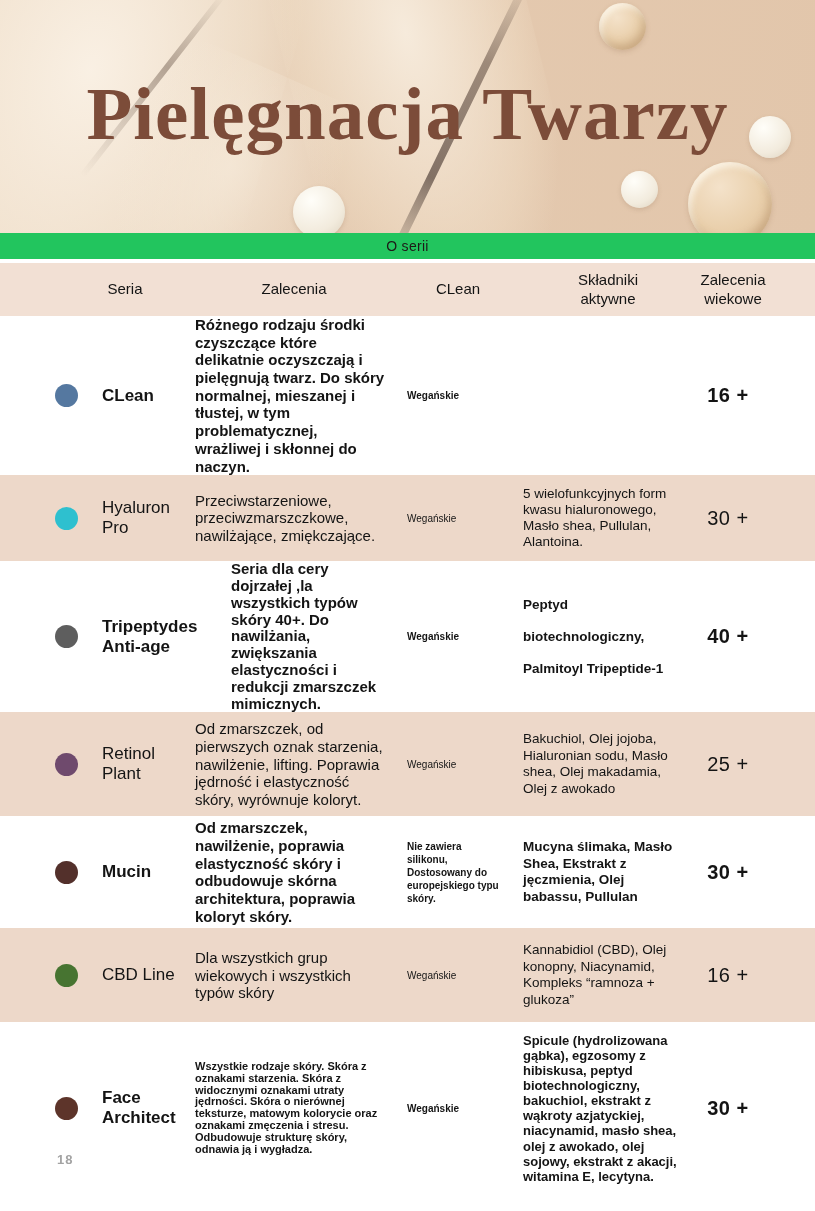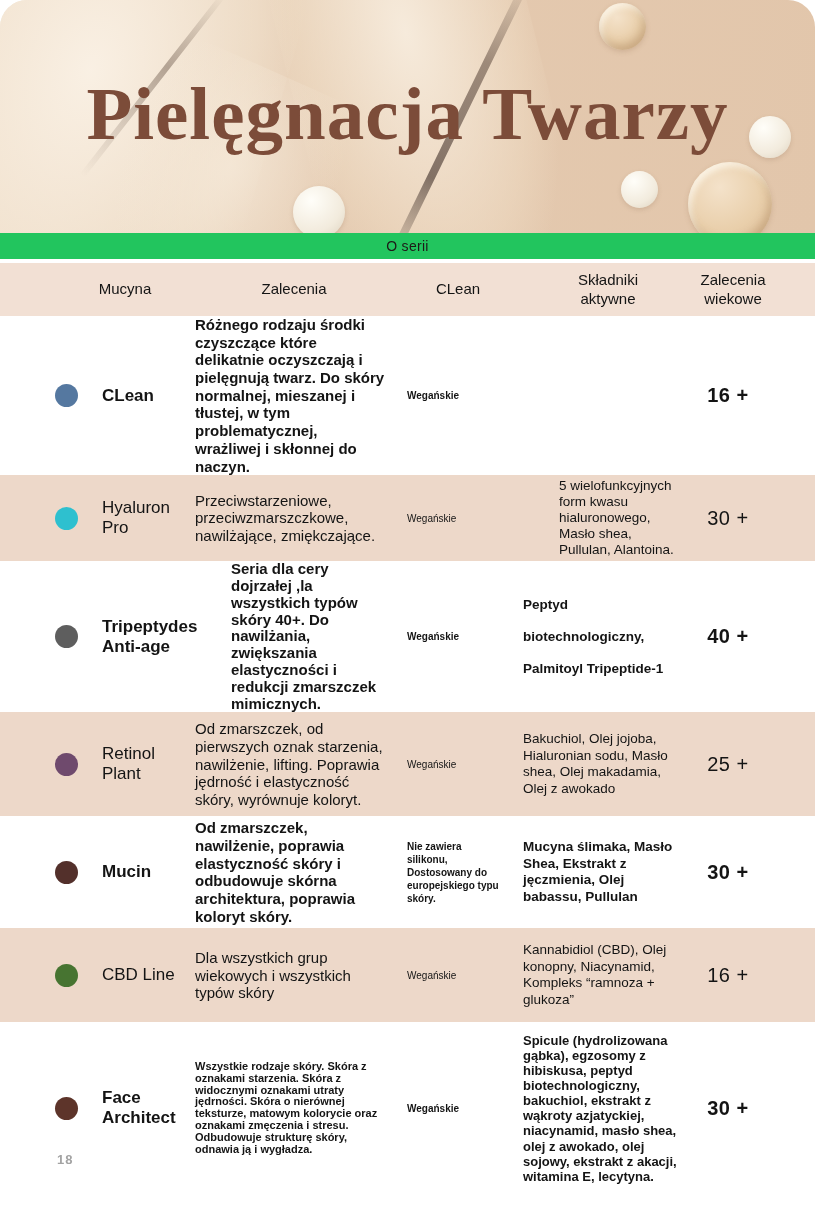--- a/index.html
+++ b/index.html
@@ -8,7 +8,6 @@
     position:relative; width:815px; height:1211px; background:#ffffff;
     font-family:"Liberation Sans", sans-serif; color:#141414; overflow:hidden;
     margin:0 auto;
-    border-radius:27px;
   }
 
   

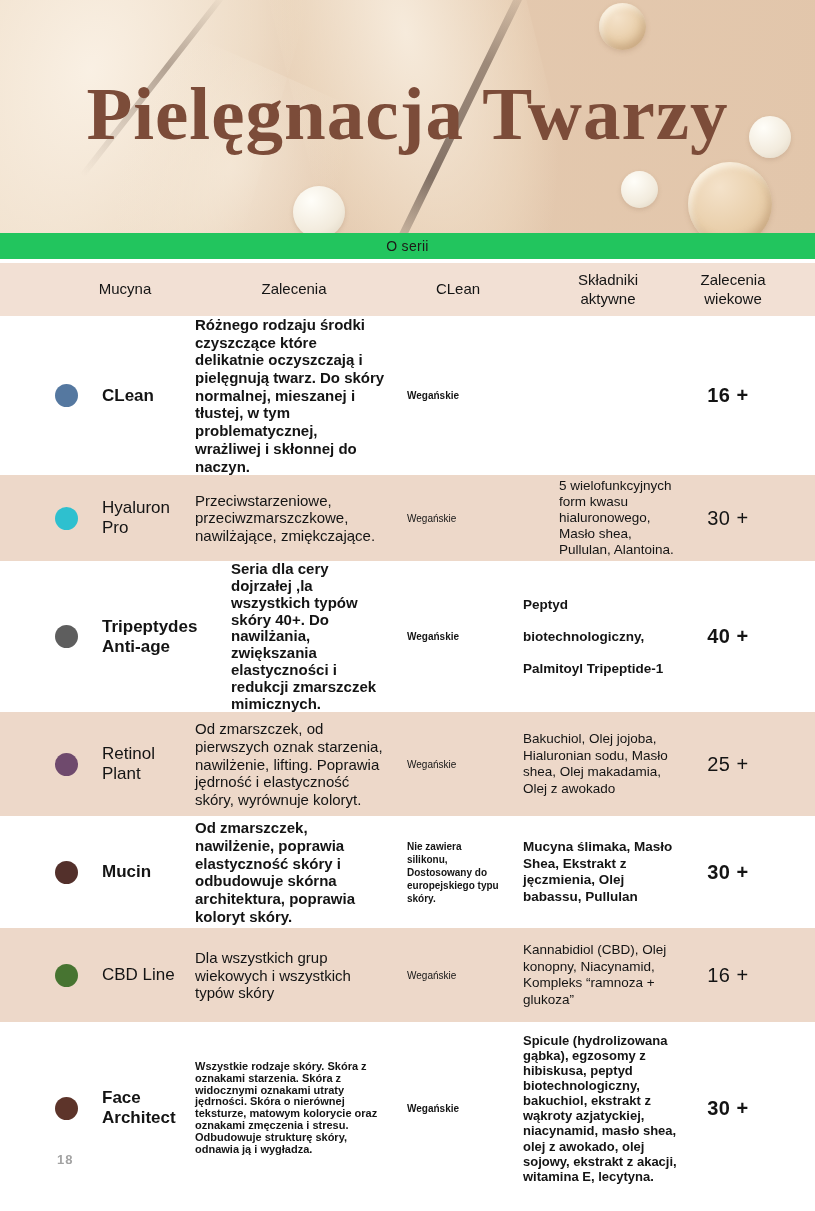--- a/index.html
+++ b/index.html
@@ -129,7 +129,7 @@
   <div class="gap"></div>
 
   <div class="grid thead">
-    <div class="hcell">Mucyna</div>
+    <div class="hcell">Seria</div>
     <div class="hcell">Zalecenia</div>
     <div class="hcell">CLean</div>
     <div class="hcell">Składniki

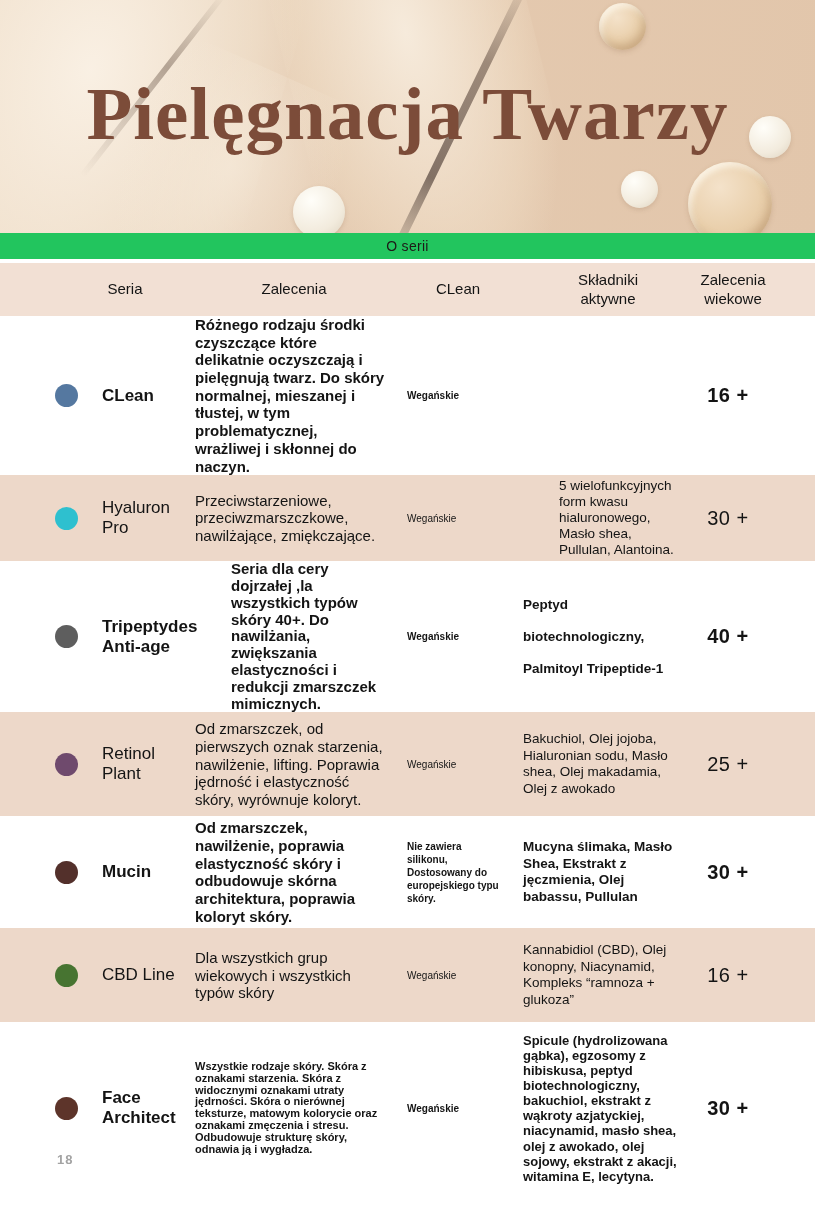--- a/index.html
+++ b/index.html
@@ -88,7 +88,7 @@
 
   .r1 { min-height:134px; }
   .r2 { min-height:86px; }
-  .r2 .ingr { line-height:1.2;margin-left:36px; }
+  .r2 .ingr { line-height:1.2; }
   .r3 { min-height:138px; }
   .r3 .desc { line-height:1.12;margin-left:36px; }
   .r3 .ingr { line-height:2.35; }

